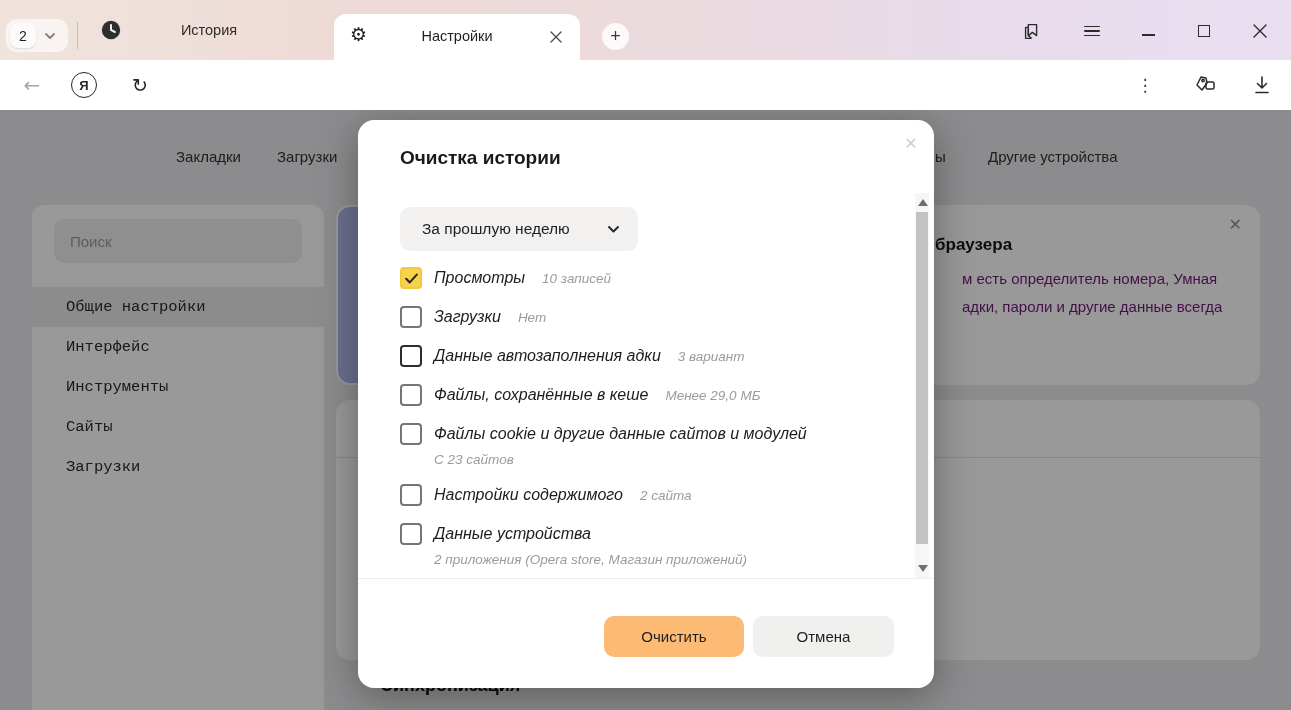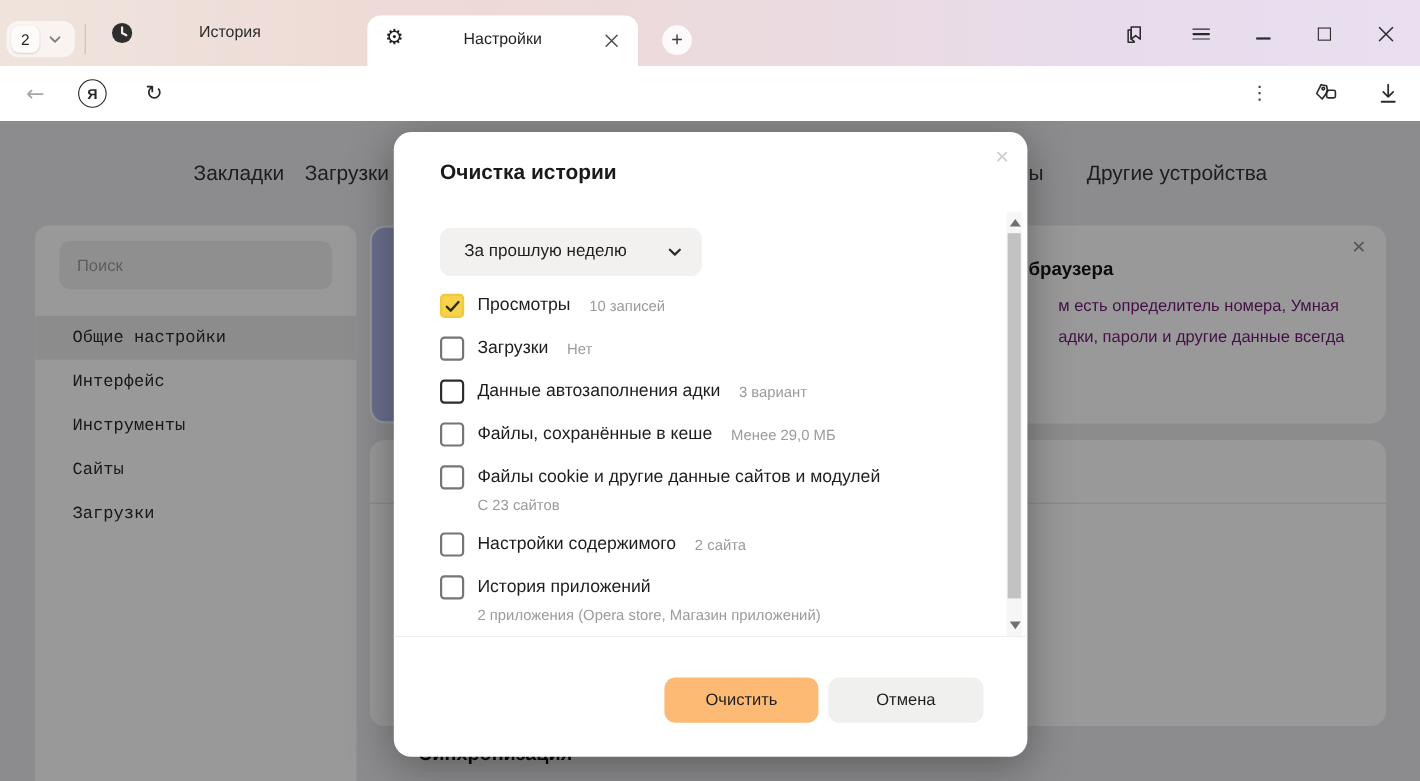--- a/index.html
+++ b/index.html
@@ -61,7 +61,7 @@
   
   .content { position:absolute; left:0; top:110px; right:0; bottom:0; background:#e9eaed; overflow:hidden; }
   .page { position:absolute; inset:0; }
-  .nav-item { position:absolute; top:38px; font-size:19px; color:#333; }
+  .nav-item { position:absolute; top:38px; font-size:15px; color:#333; }
   .nav-i0 { left:176px; } .nav-i1 { left:277px; } .nav-i2 { left:935px; } .nav-i3 { left:988px; }
   .sidebar { position:absolute; left:32px; top:95px; width:292px; bottom:0; background:#fff; border-radius:12px 12px 0 0; }
   .search-input { position:absolute; left:22px; top:14px; width:248px; height:44px; background:#efeff0;

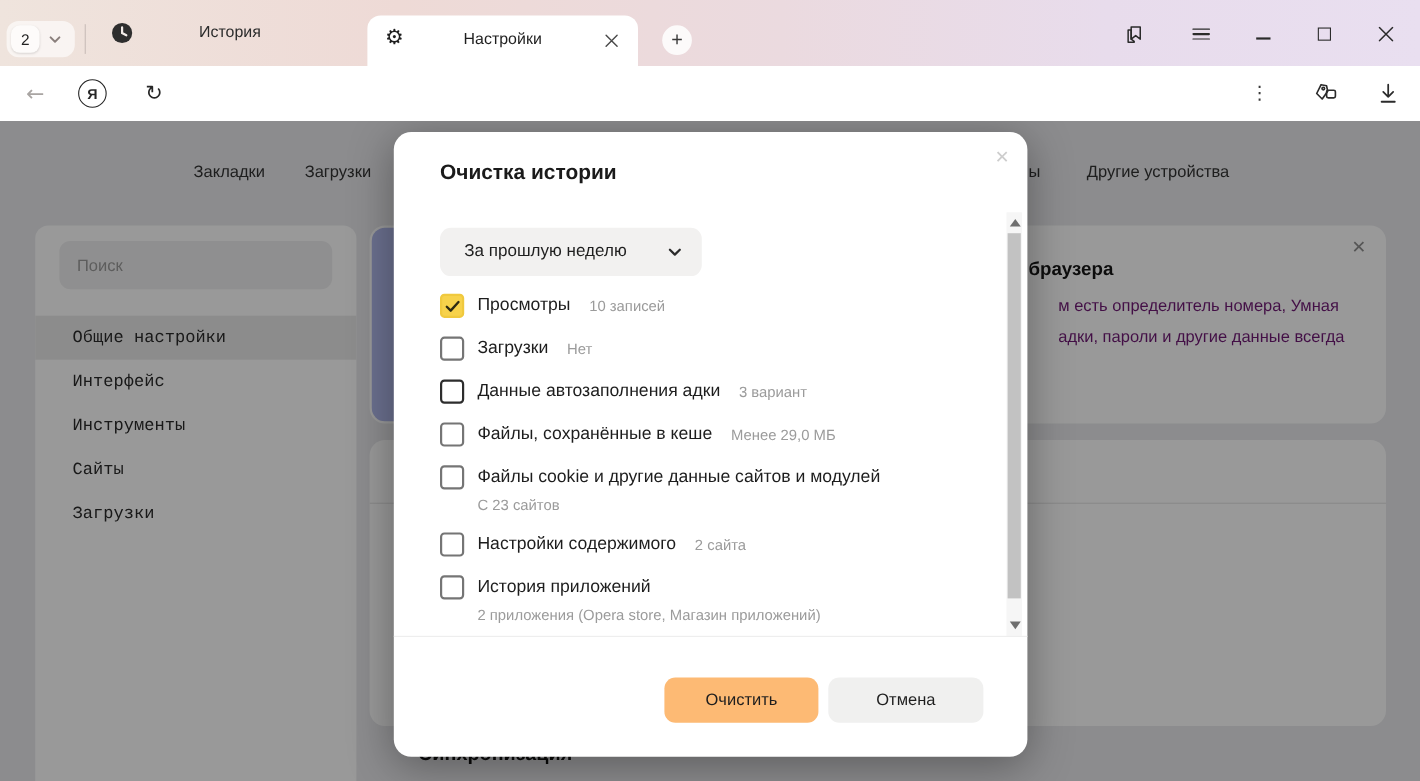--- a/index.html
+++ b/index.html
@@ -93,7 +93,7 @@
   .dropdown { width:238px; height:44px; background:#f2f1f0; border-radius:10px; display:flex; align-items:center;
     padding:0 18px 0 22px; margin-bottom:16px; }
   .dropdown .dd-label { font-size:15.5px; color:#1f1f1f; flex:1; }
-  .item { margin-bottom:17px; }
+  .item { margin-bottom:17px;font-style:italic; }
   .item-main { display:flex; align-items:center; gap:12px; }
   .cb { width:22px; height:22px; border:2px solid #757575; border-radius:4px; flex:none;
     display:flex; align-items:center; justify-content:center; background:#fff; }

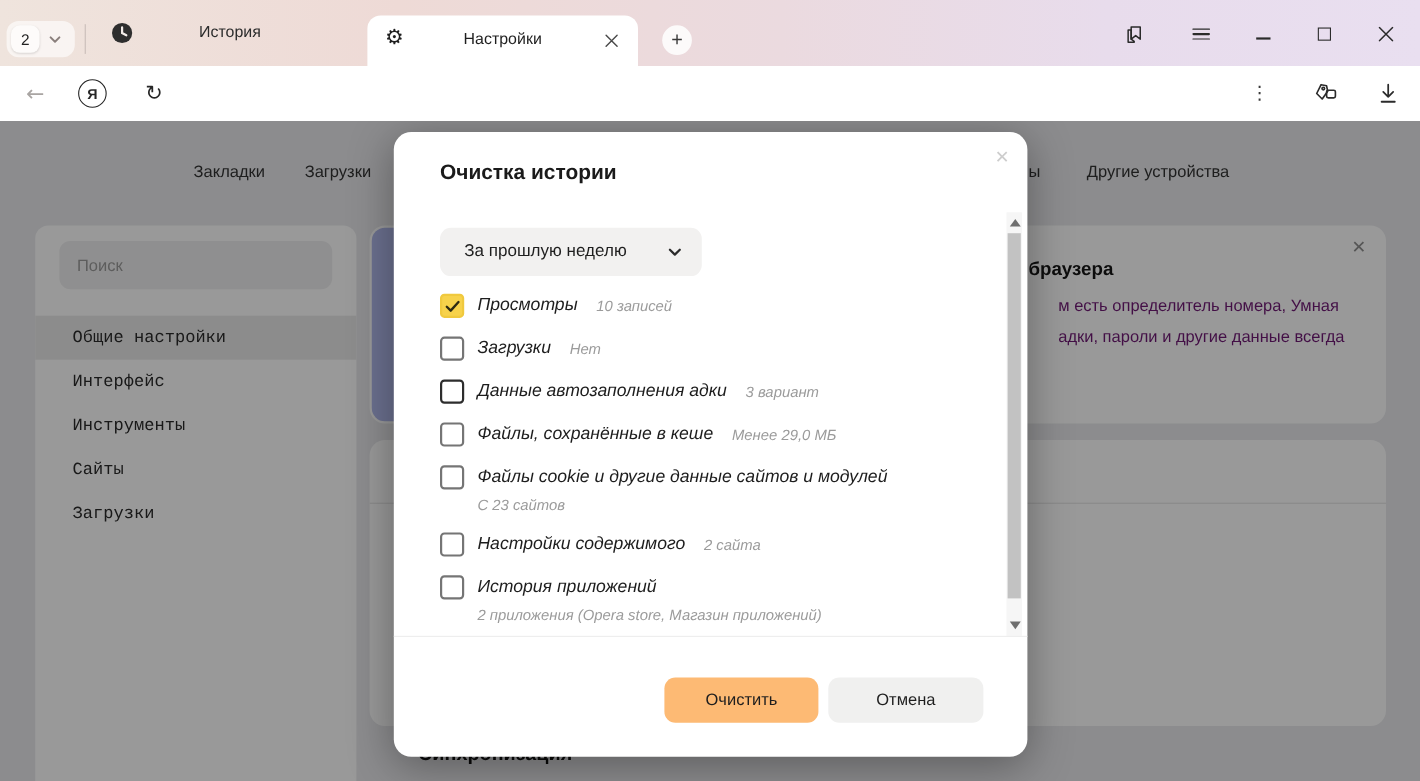--- a/index.html
+++ b/index.html
@@ -323,7 +323,7 @@
             <div class="item">
               <div class="item-main">
                 <span class="cb"></span>
-                <span class="lbl">История приложений</span>
+                <span class="lbl">Данные устройства</span>
               </div>
               <div class="det-below">2 приложения (Opera store, Магазин приложений)</div>
             </div>

